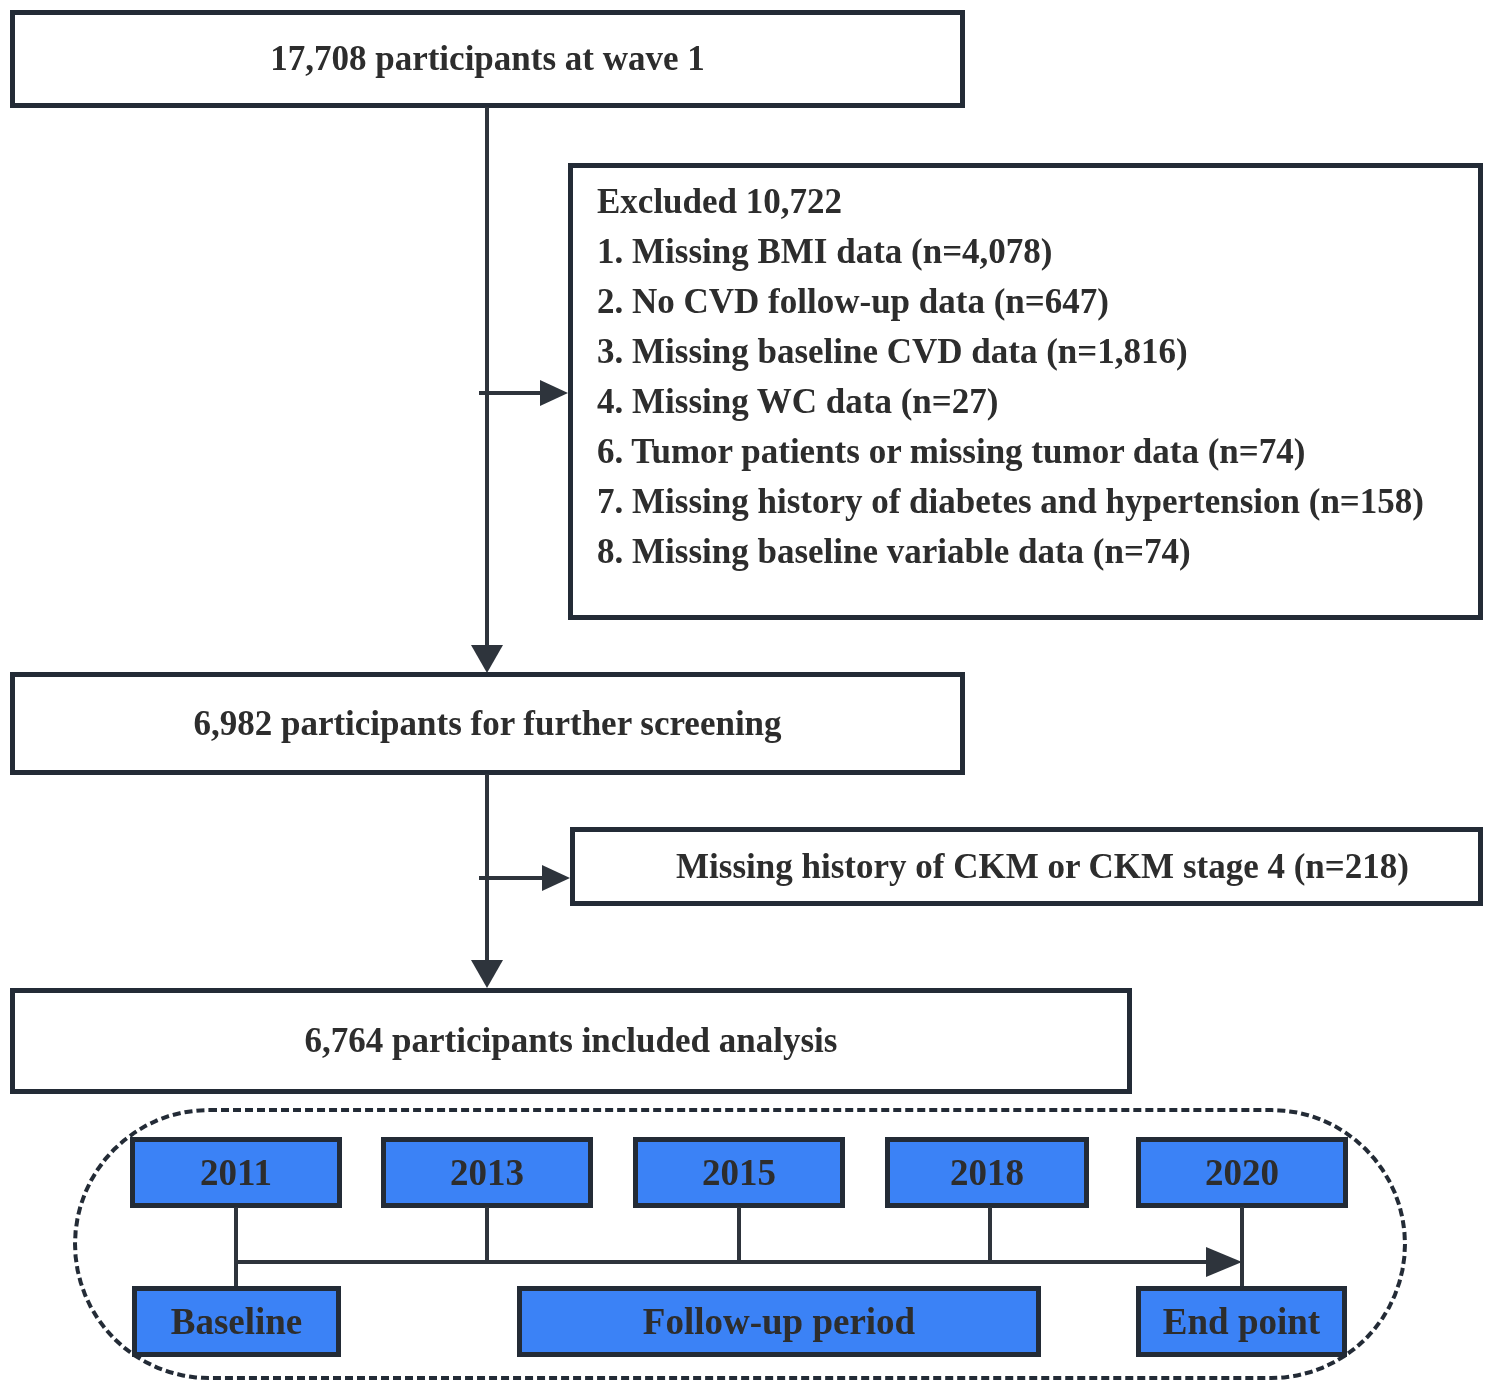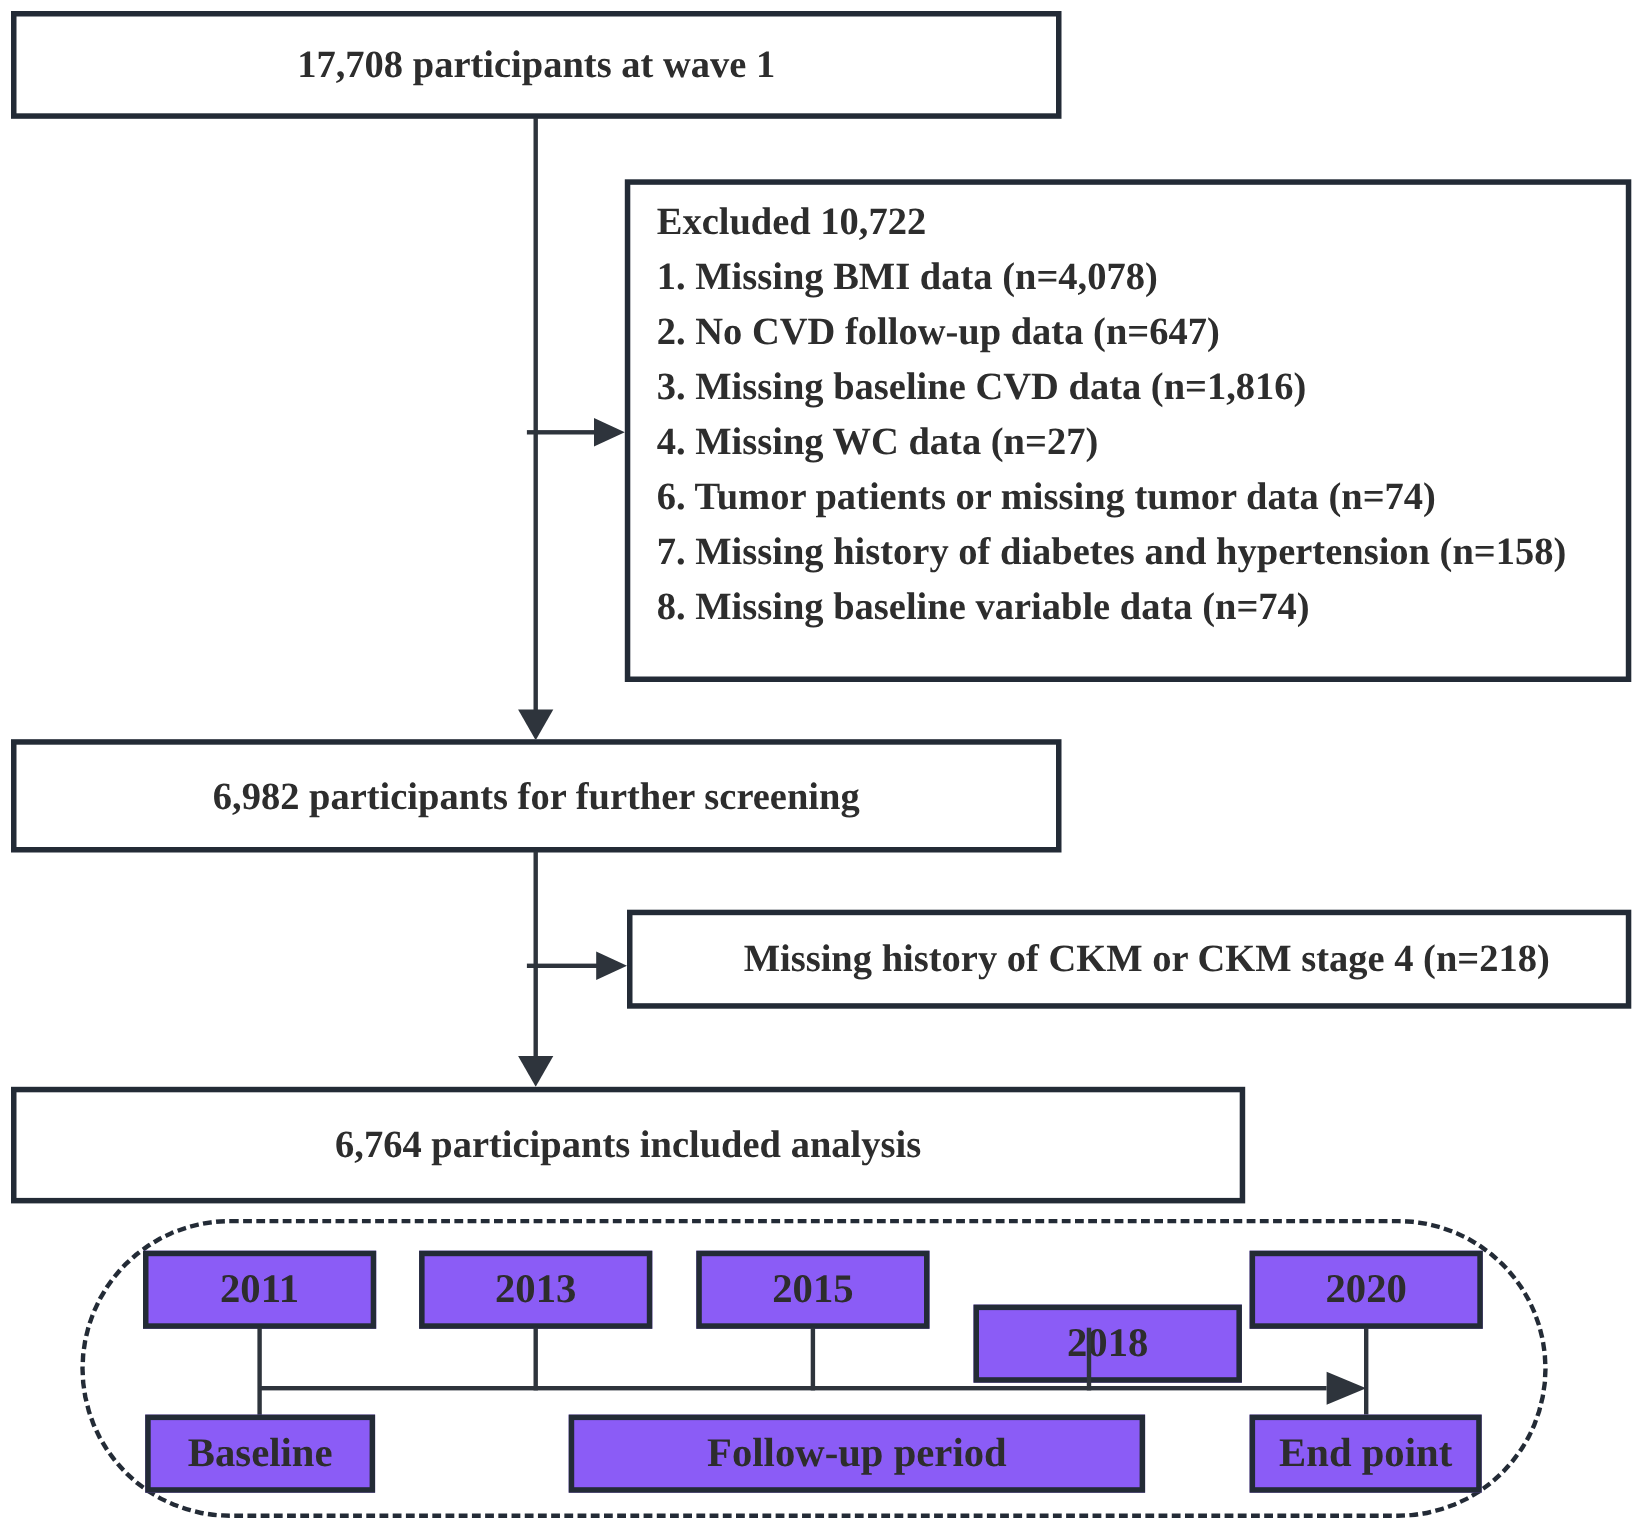--- a/index.html
+++ b/index.html
@@ -102,7 +102,7 @@
   <div class="hline" style="left:479px;top:876px;width:66px;height:4px;"></div>
   <div class="arrow-right" style="left:542px;top:865px;"></div>
 
-  <div class="box" style="left:570px;top:827px;width:913px;height:90px;padding-left:32px;">
+  <div class="box" style="left:570px;top:827px;width:913px;height:79px;padding-left:32px;">
     <span>Missing history of CKM or CKM stage 4 (n=218)</span>
   </div>
 

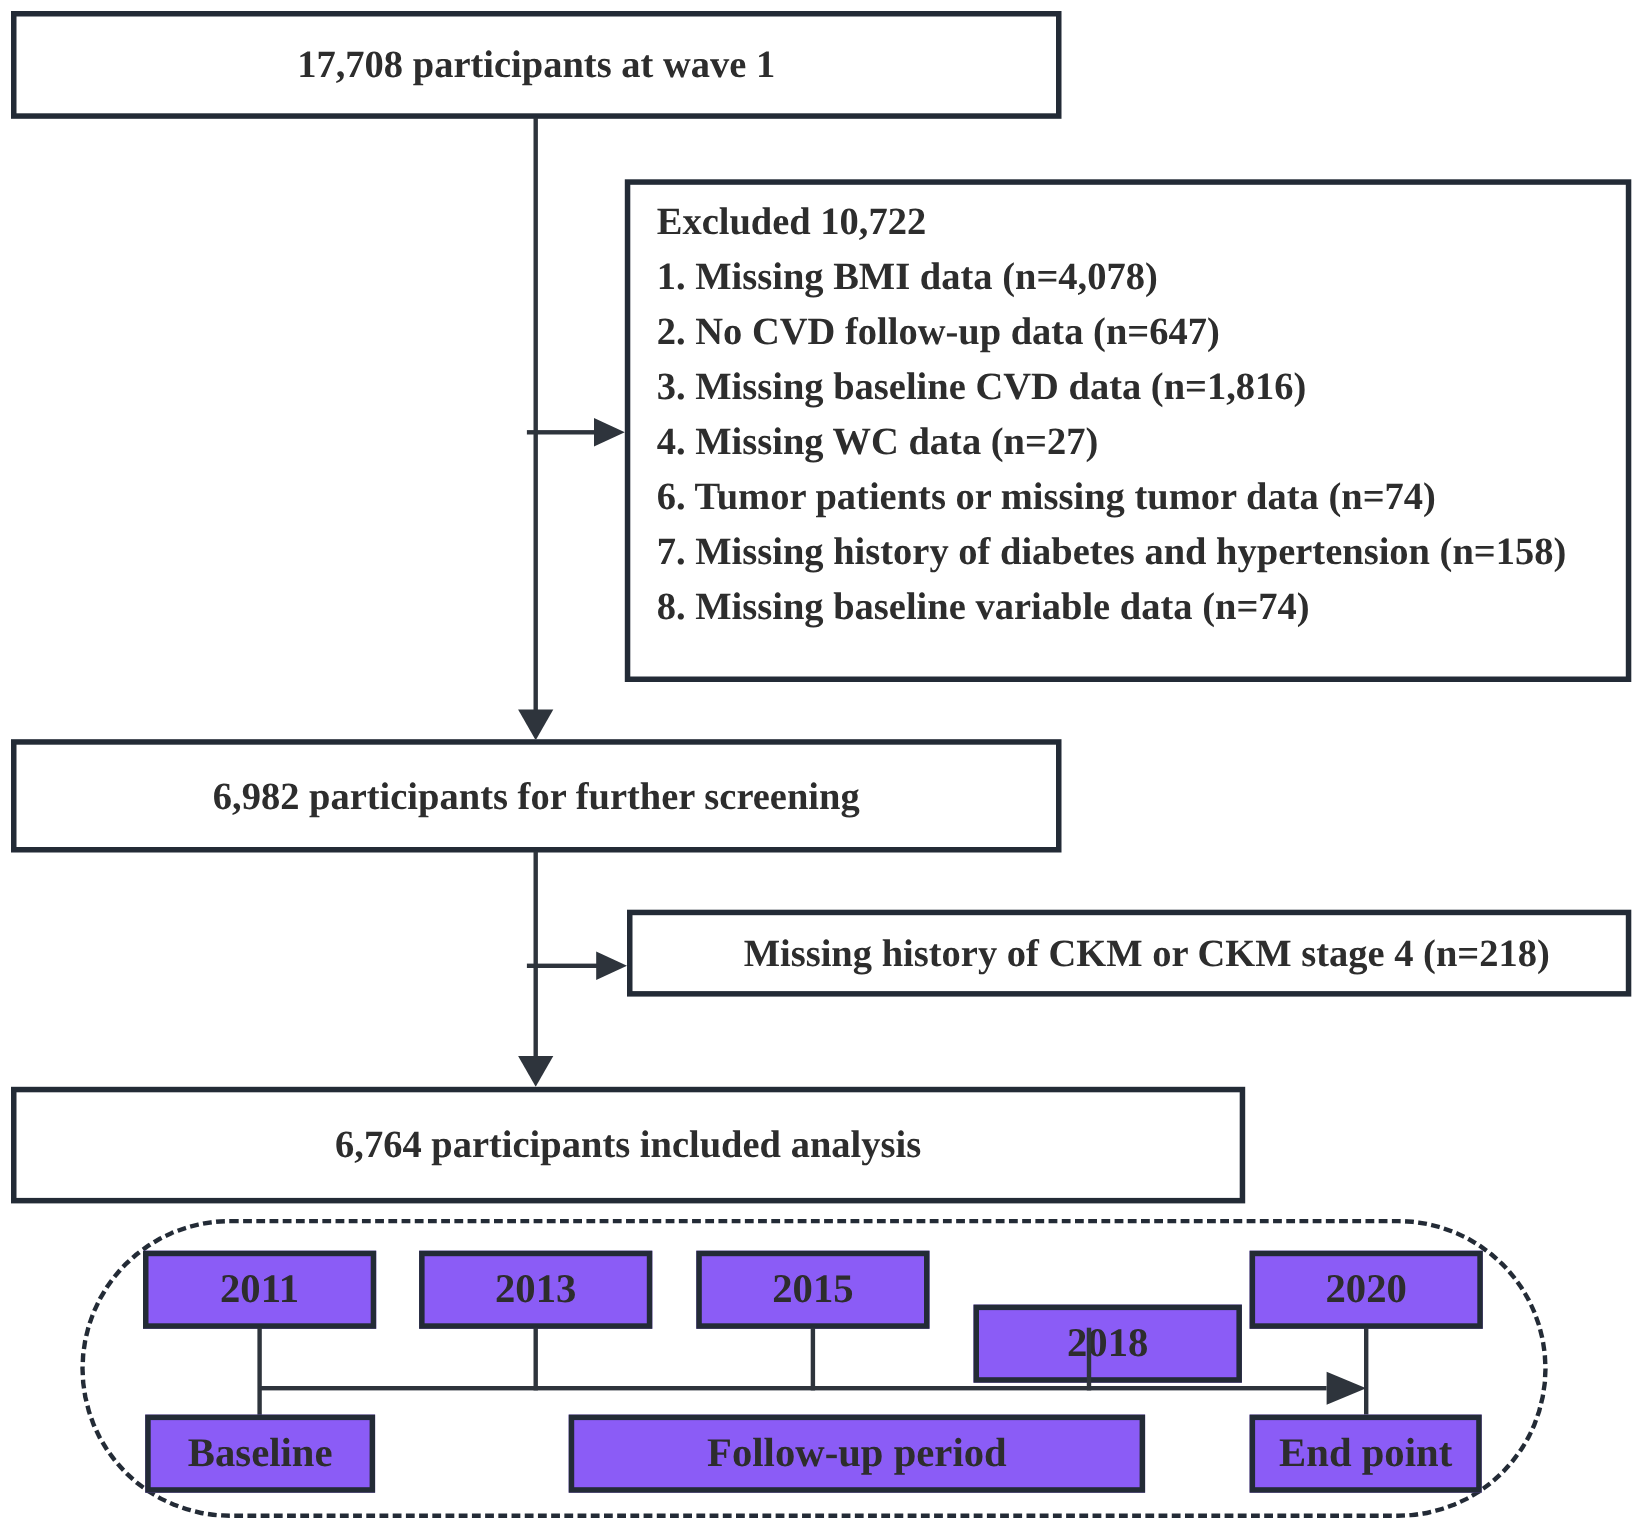--- a/index.html
+++ b/index.html
@@ -36,7 +36,7 @@
     position:absolute;
     box-sizing:border-box;
     border:5px solid #232b36;
-    background:#8b5cf6;
+    background:#3b82f6;
     display:flex;align-items:center;justify-content:center;
     font-size:37px;
   }

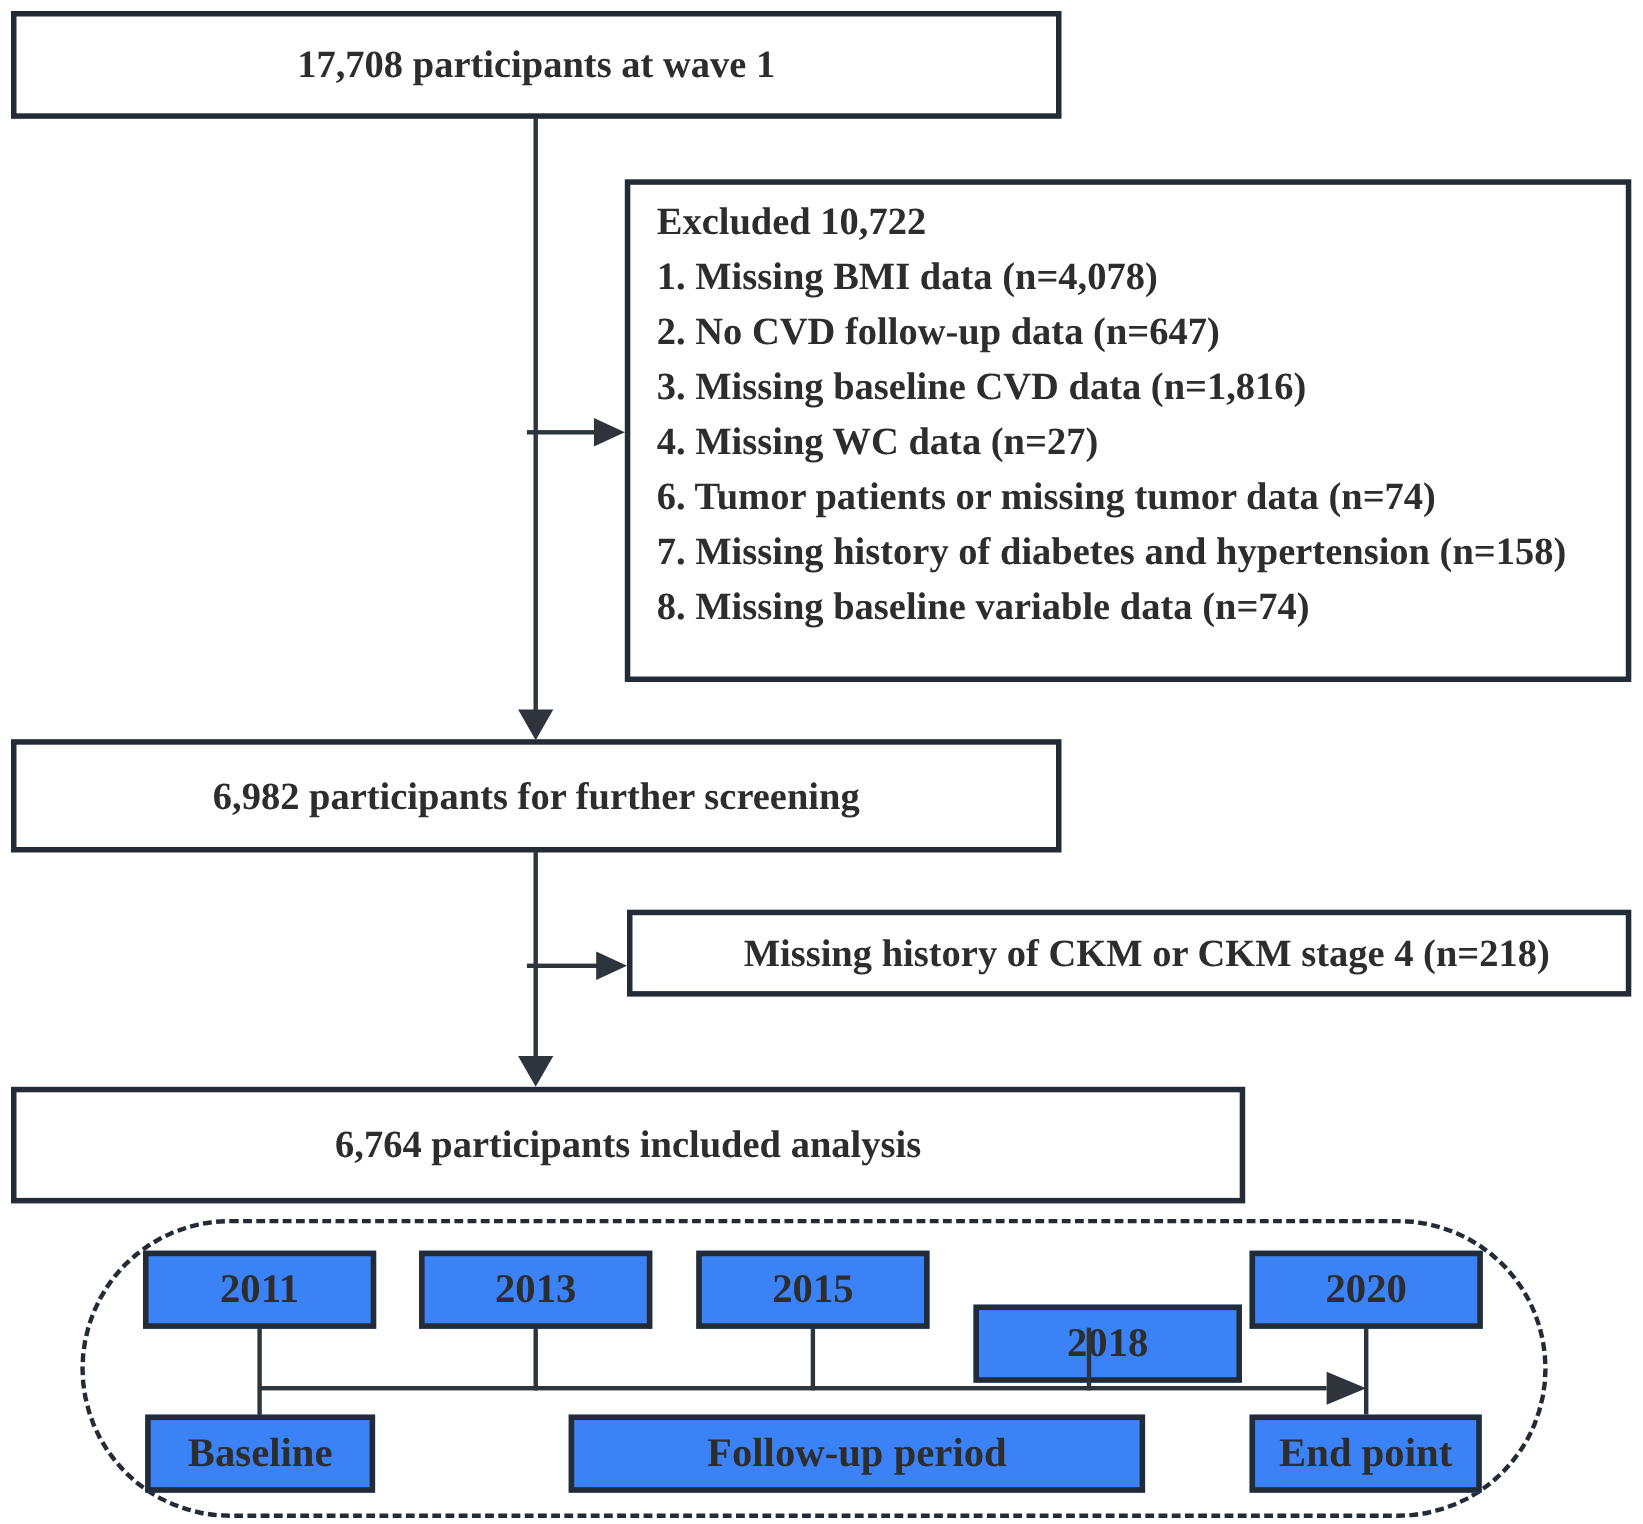--- a/index.html
+++ b/index.html
@@ -121,7 +121,7 @@
   <div class="yearbox" style="left:633px;top:1137px;width:212px;height:71px;">
     <span>2015</span>
   </div>
-  <div class="yearbox" style="left:885px;top:1186px;width:244px;height:71px;">
+  <div class="yearbox" style="left:885px;top:1137px;width:204px;height:71px;">
     <span>2018</span>
   </div>
   <div class="yearbox" style="left:1136px;top:1137px;width:212px;height:71px;">

